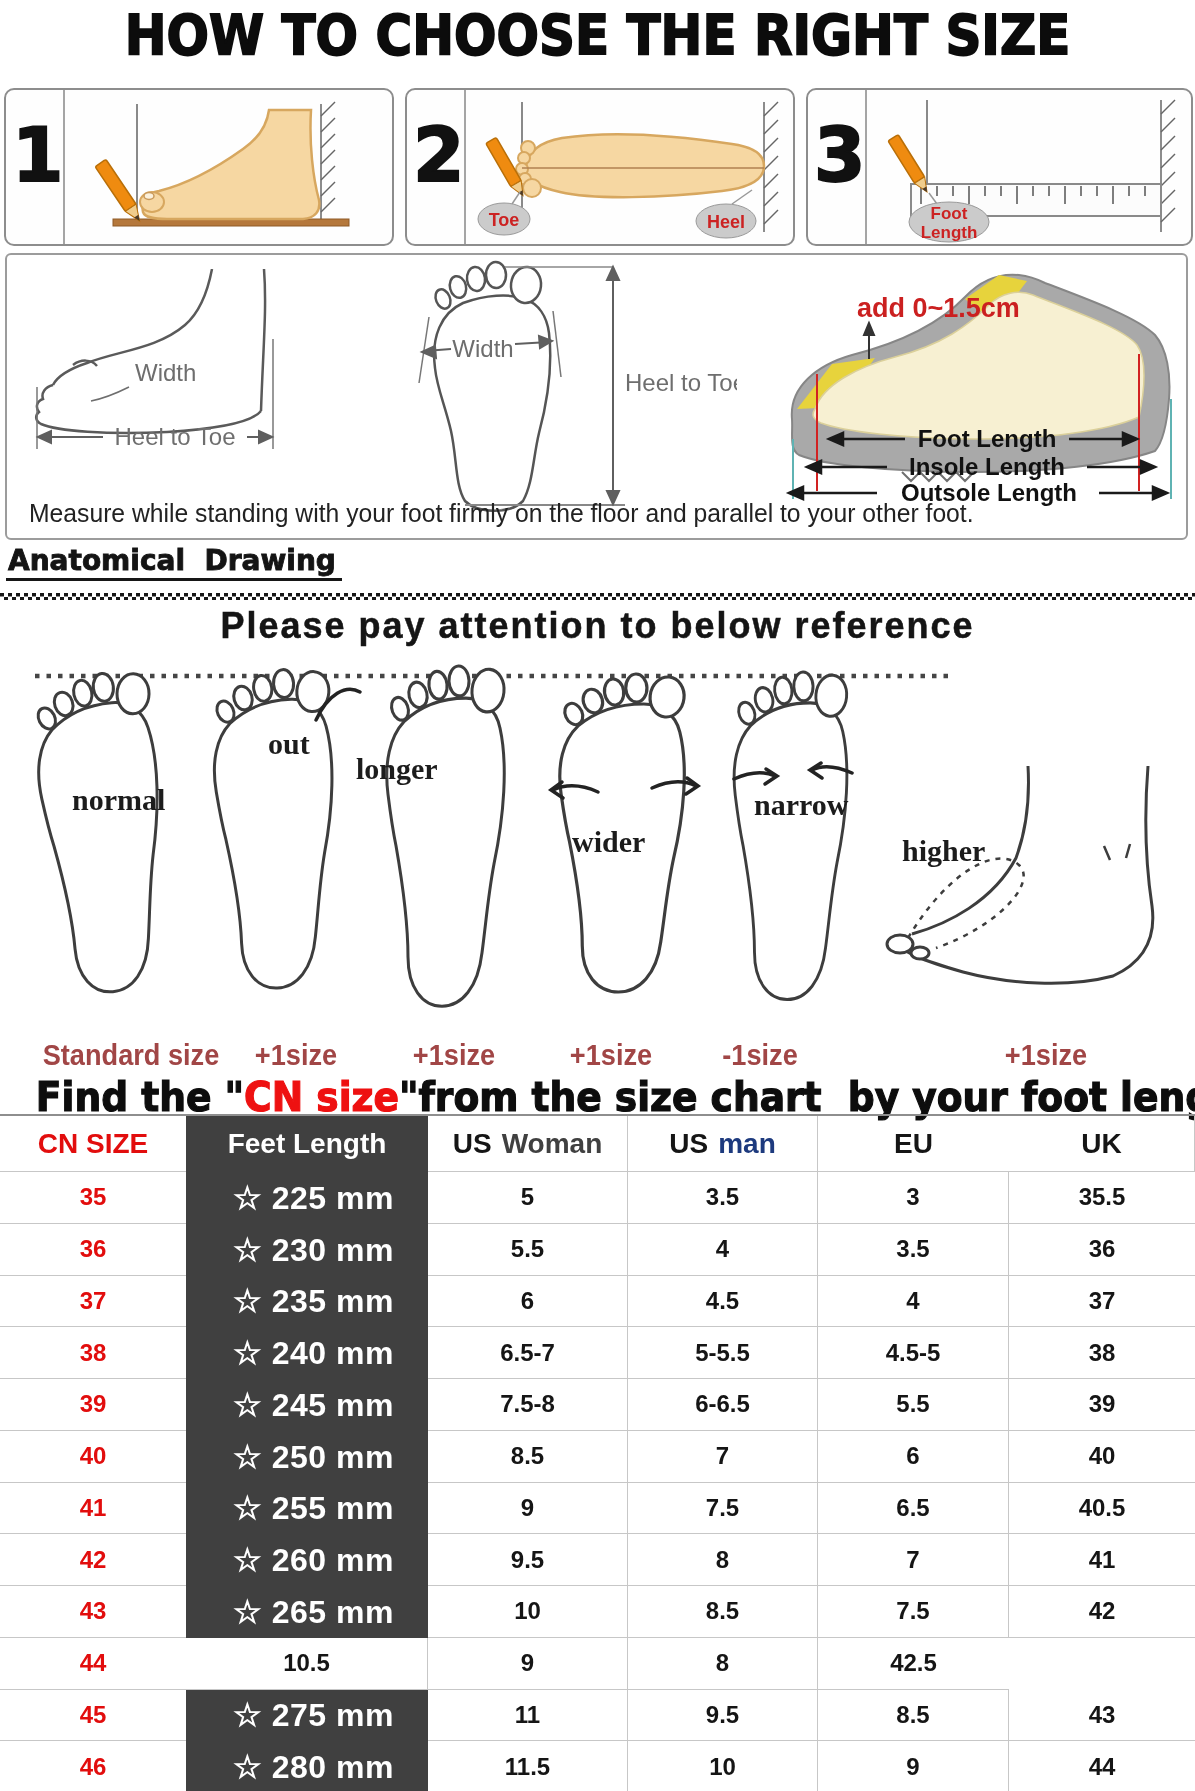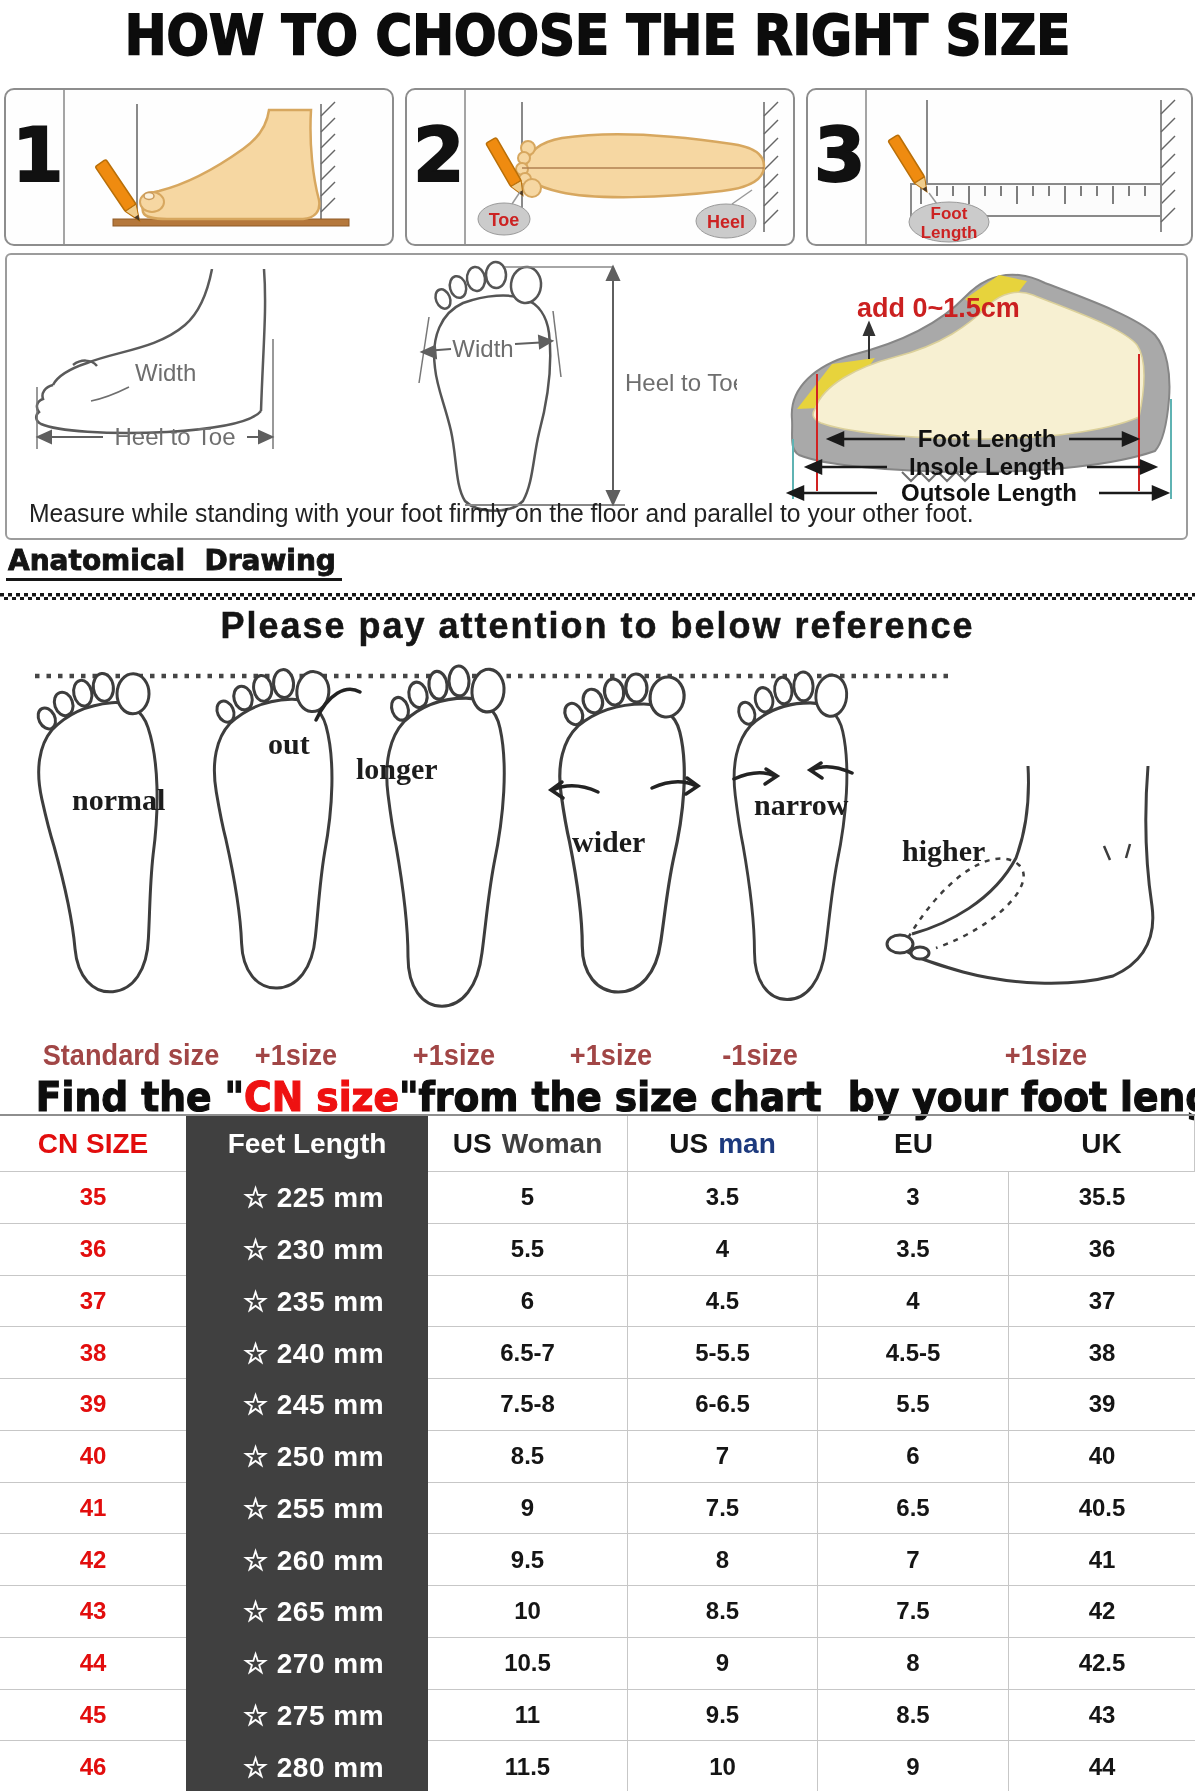--- a/index.html
+++ b/index.html
@@ -104,7 +104,7 @@
   .t2.red2 { color:#404040; }
   .t2.navy { color:#1d3a7e; }
   .trow .c-cn { color:#e20d0d; }
-  .trow .c-feet { font-size:28px; letter-spacing:0.5px;padding-left:13px; }
+  .trow .c-feet { font-size:32px; letter-spacing:0.5px;padding-left:13px; }
   svg text { font-family:"Liberation Sans", sans-serif; }
   .bubble-text { font-weight:bold; fill:#cc2222; }
   .gray-label { fill:#6e6e6e; font-size:24px; }

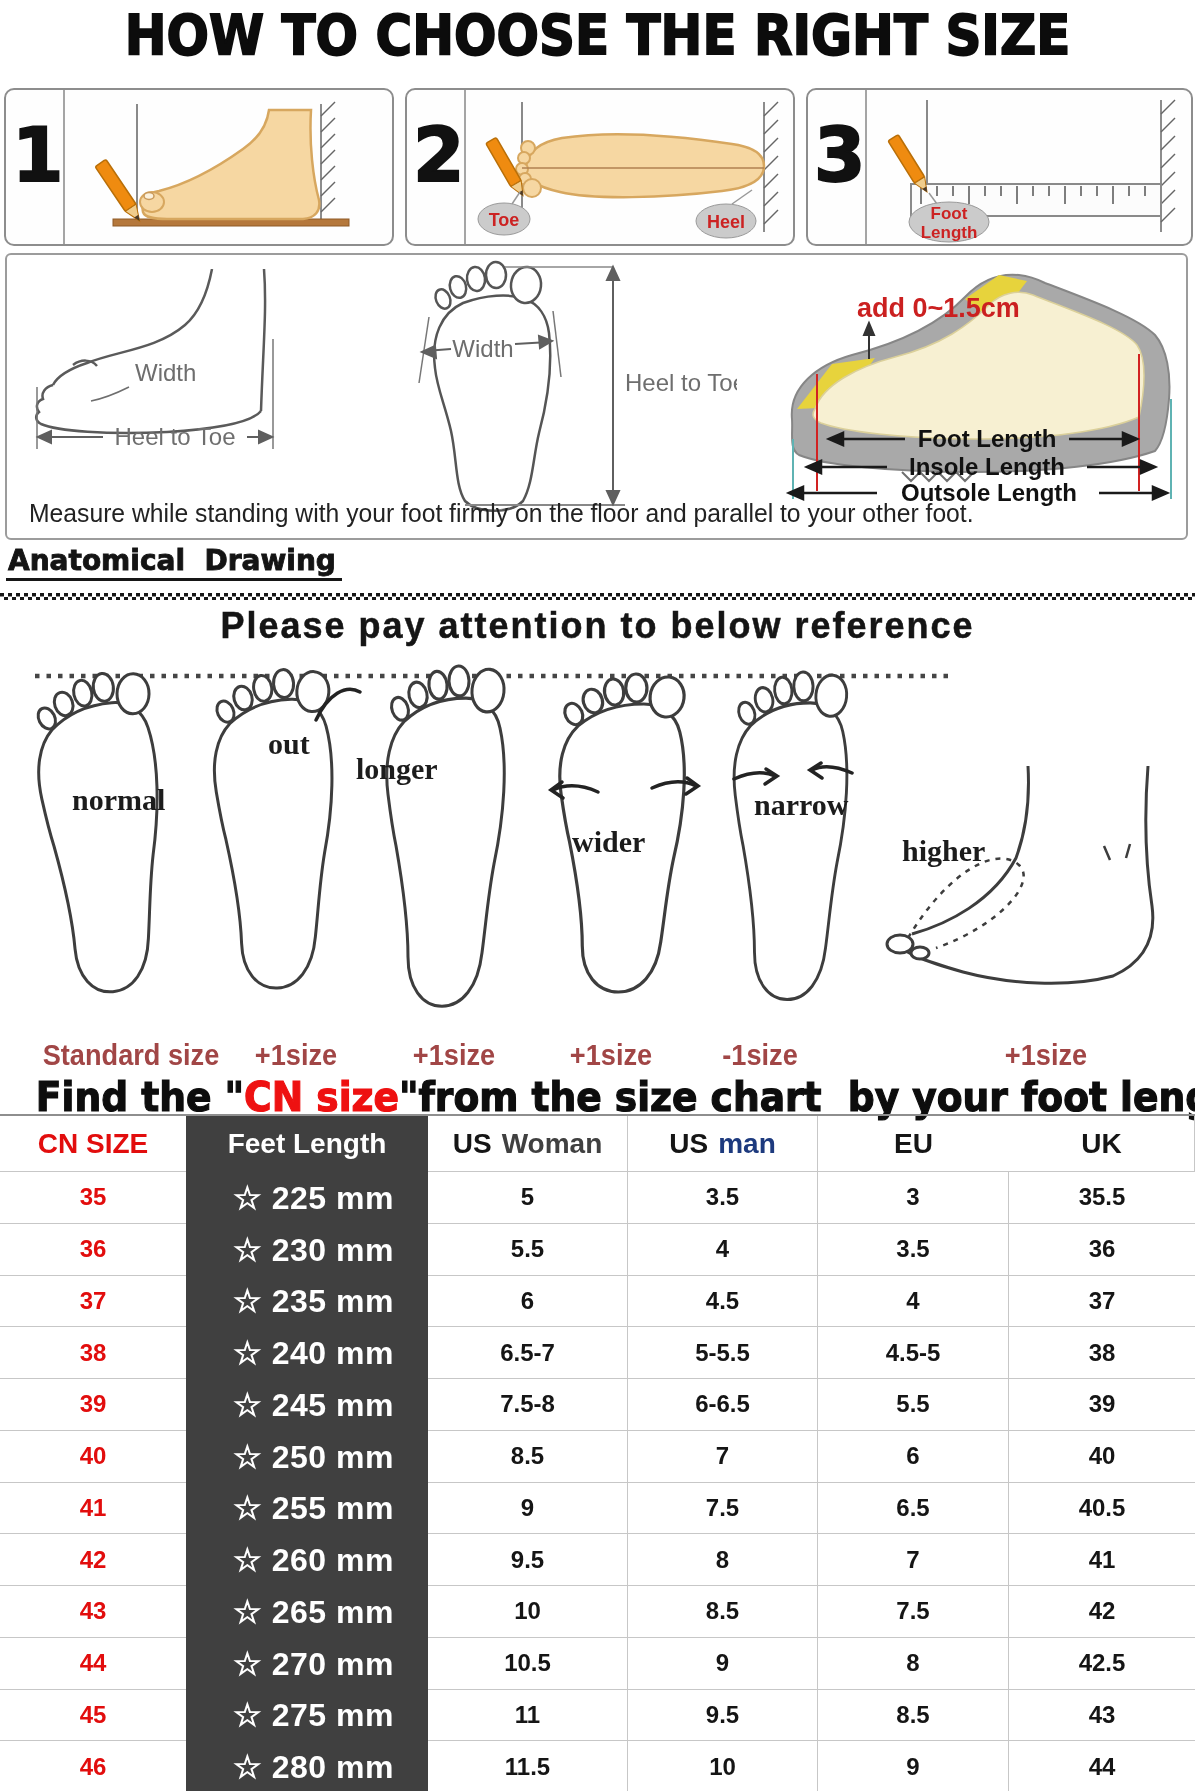--- a/index.html
+++ b/index.html
@@ -483,7 +483,6 @@
         </div>
         <div class="trow">
           <div class="cell c-cn col0">44</div>
-          <div class="cell c-feet col1">☆ 270 mm</div>
           <div class="cell c-val col2">10.5</div>
           <div class="cell c-val col3">9</div>
           <div class="cell c-val col4">8</div>

